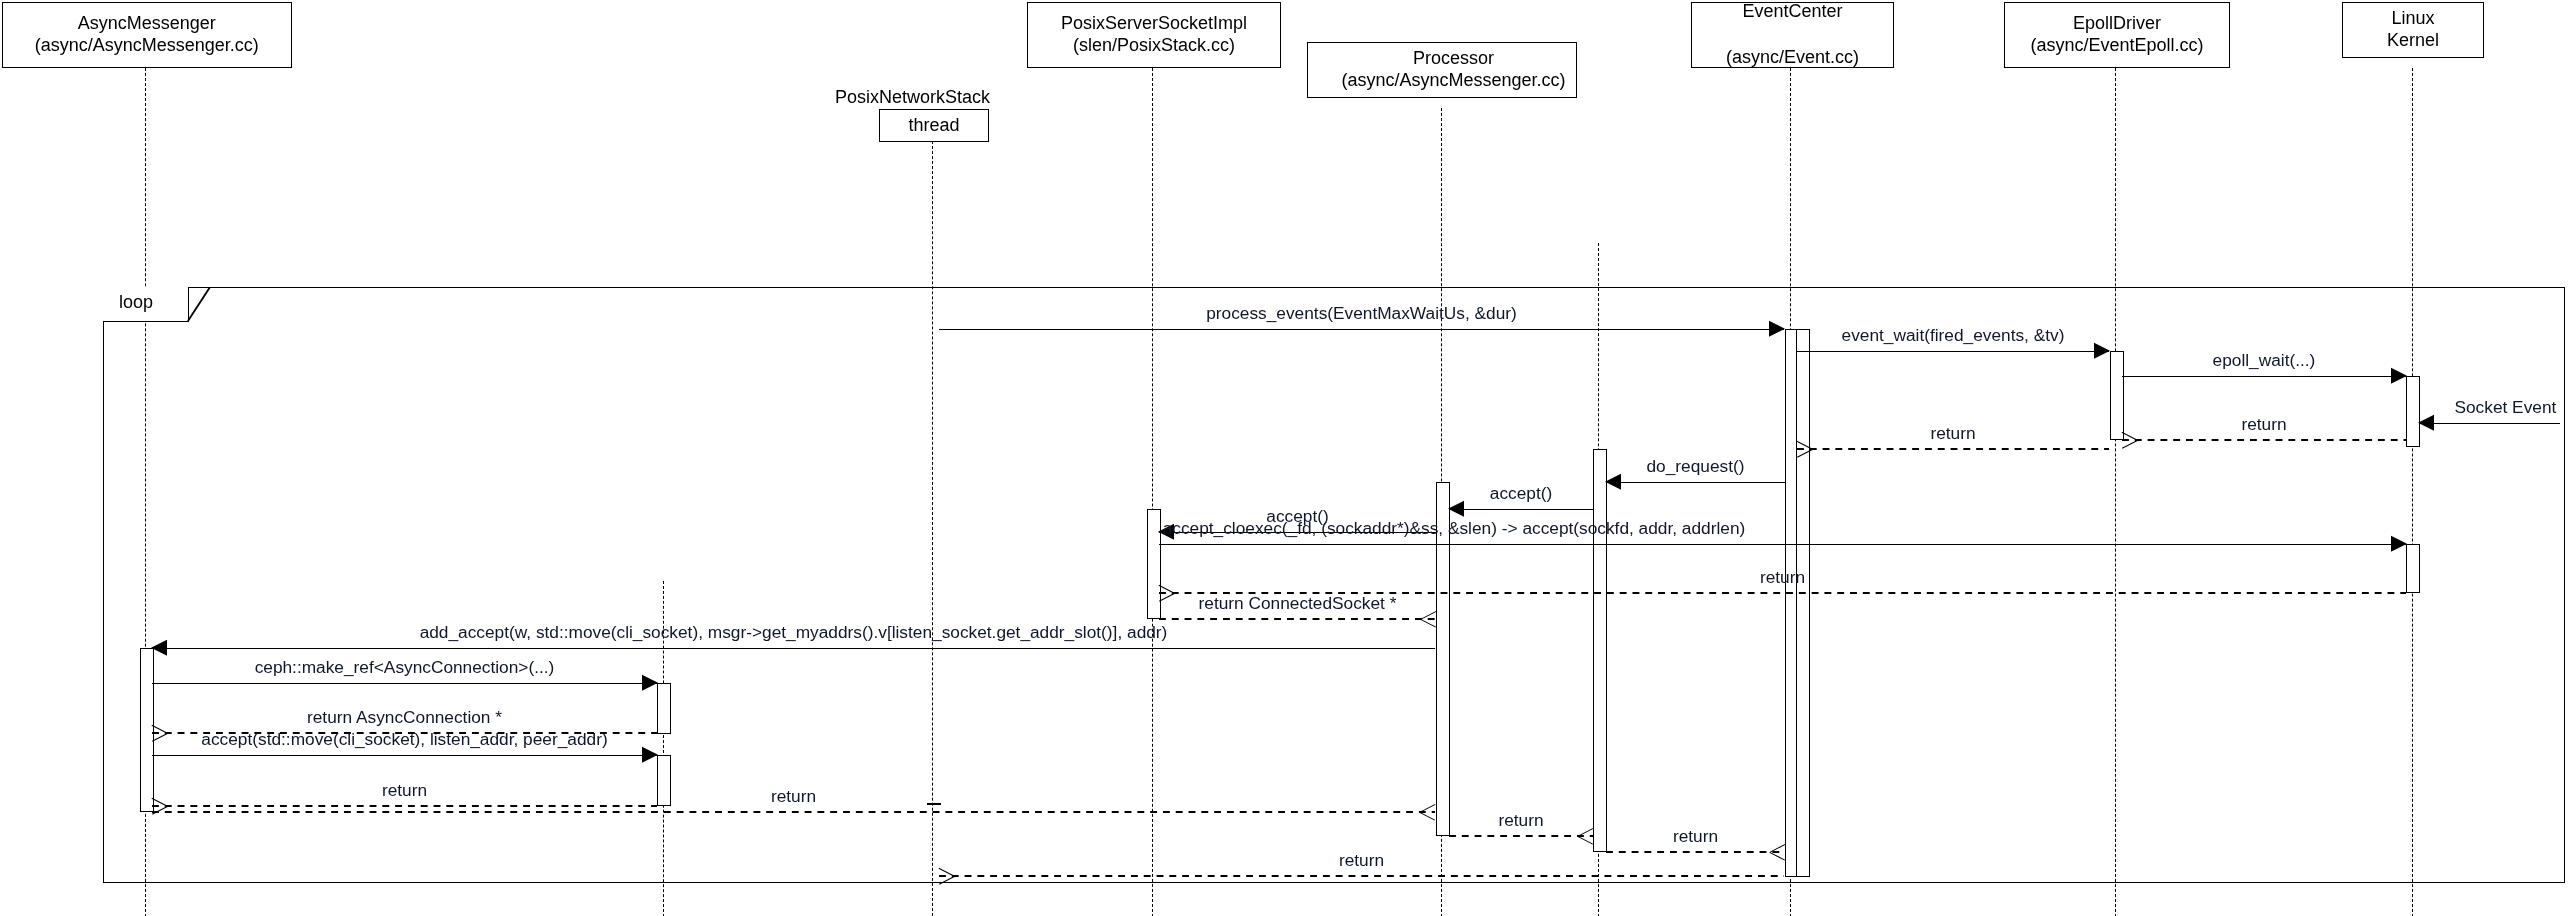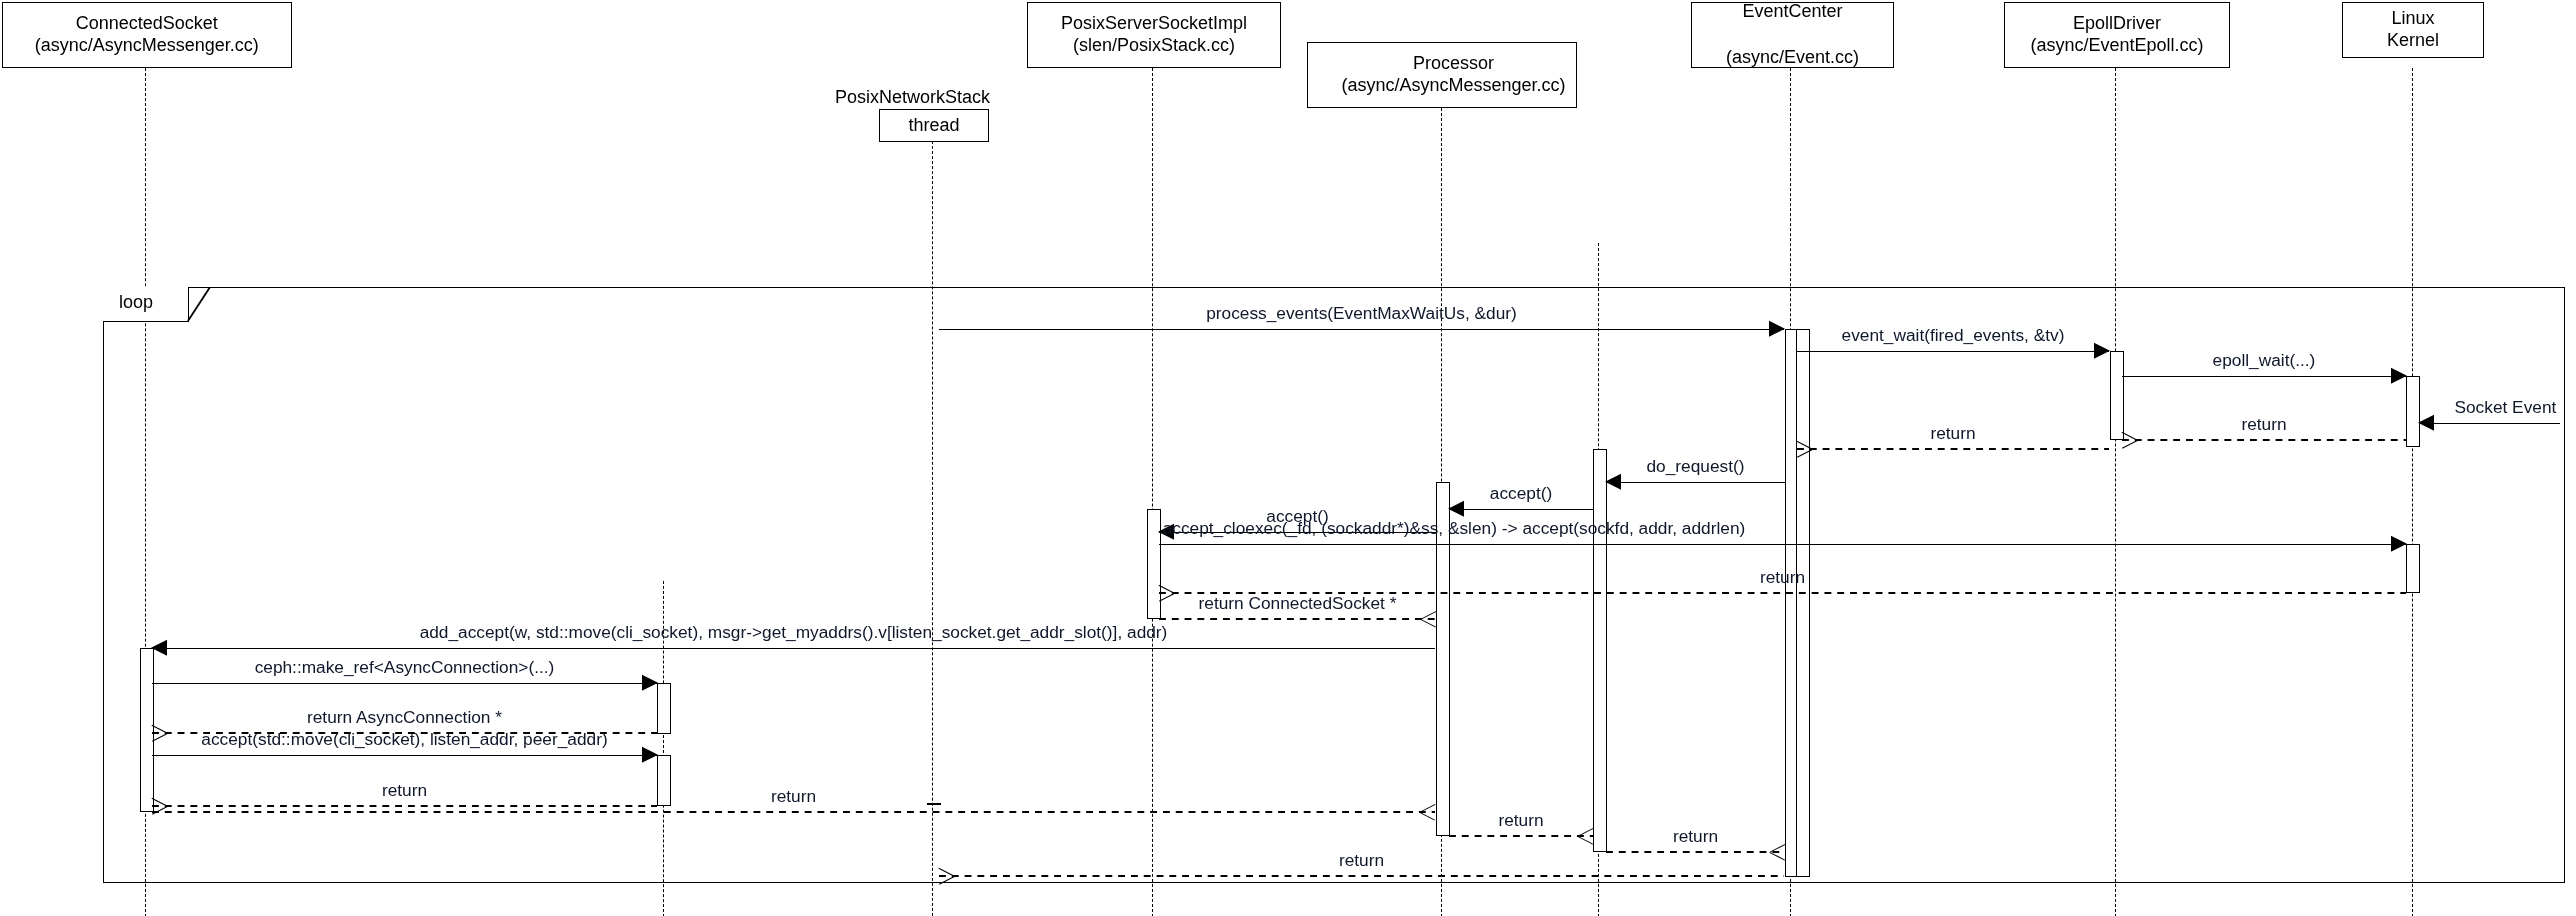--- a/index.html
+++ b/index.html
@@ -75,7 +75,7 @@
       </svg></div>
     <div class="frag-label" style="left: 119px; top: 292px;">loop</div>
     <div class="pbox" style="left: 1.8px; top: 1.8px; width: 290px; height: 66px;">
-      <span>ConnectedSocket</span>
+      <span>AsyncMessenger</span>
       <span>(async/AsyncMessenger.cc)</span>
     </div>
     <div class="plabel" style="left: 835px; top: 87px;">PosixNetworkStack</div>

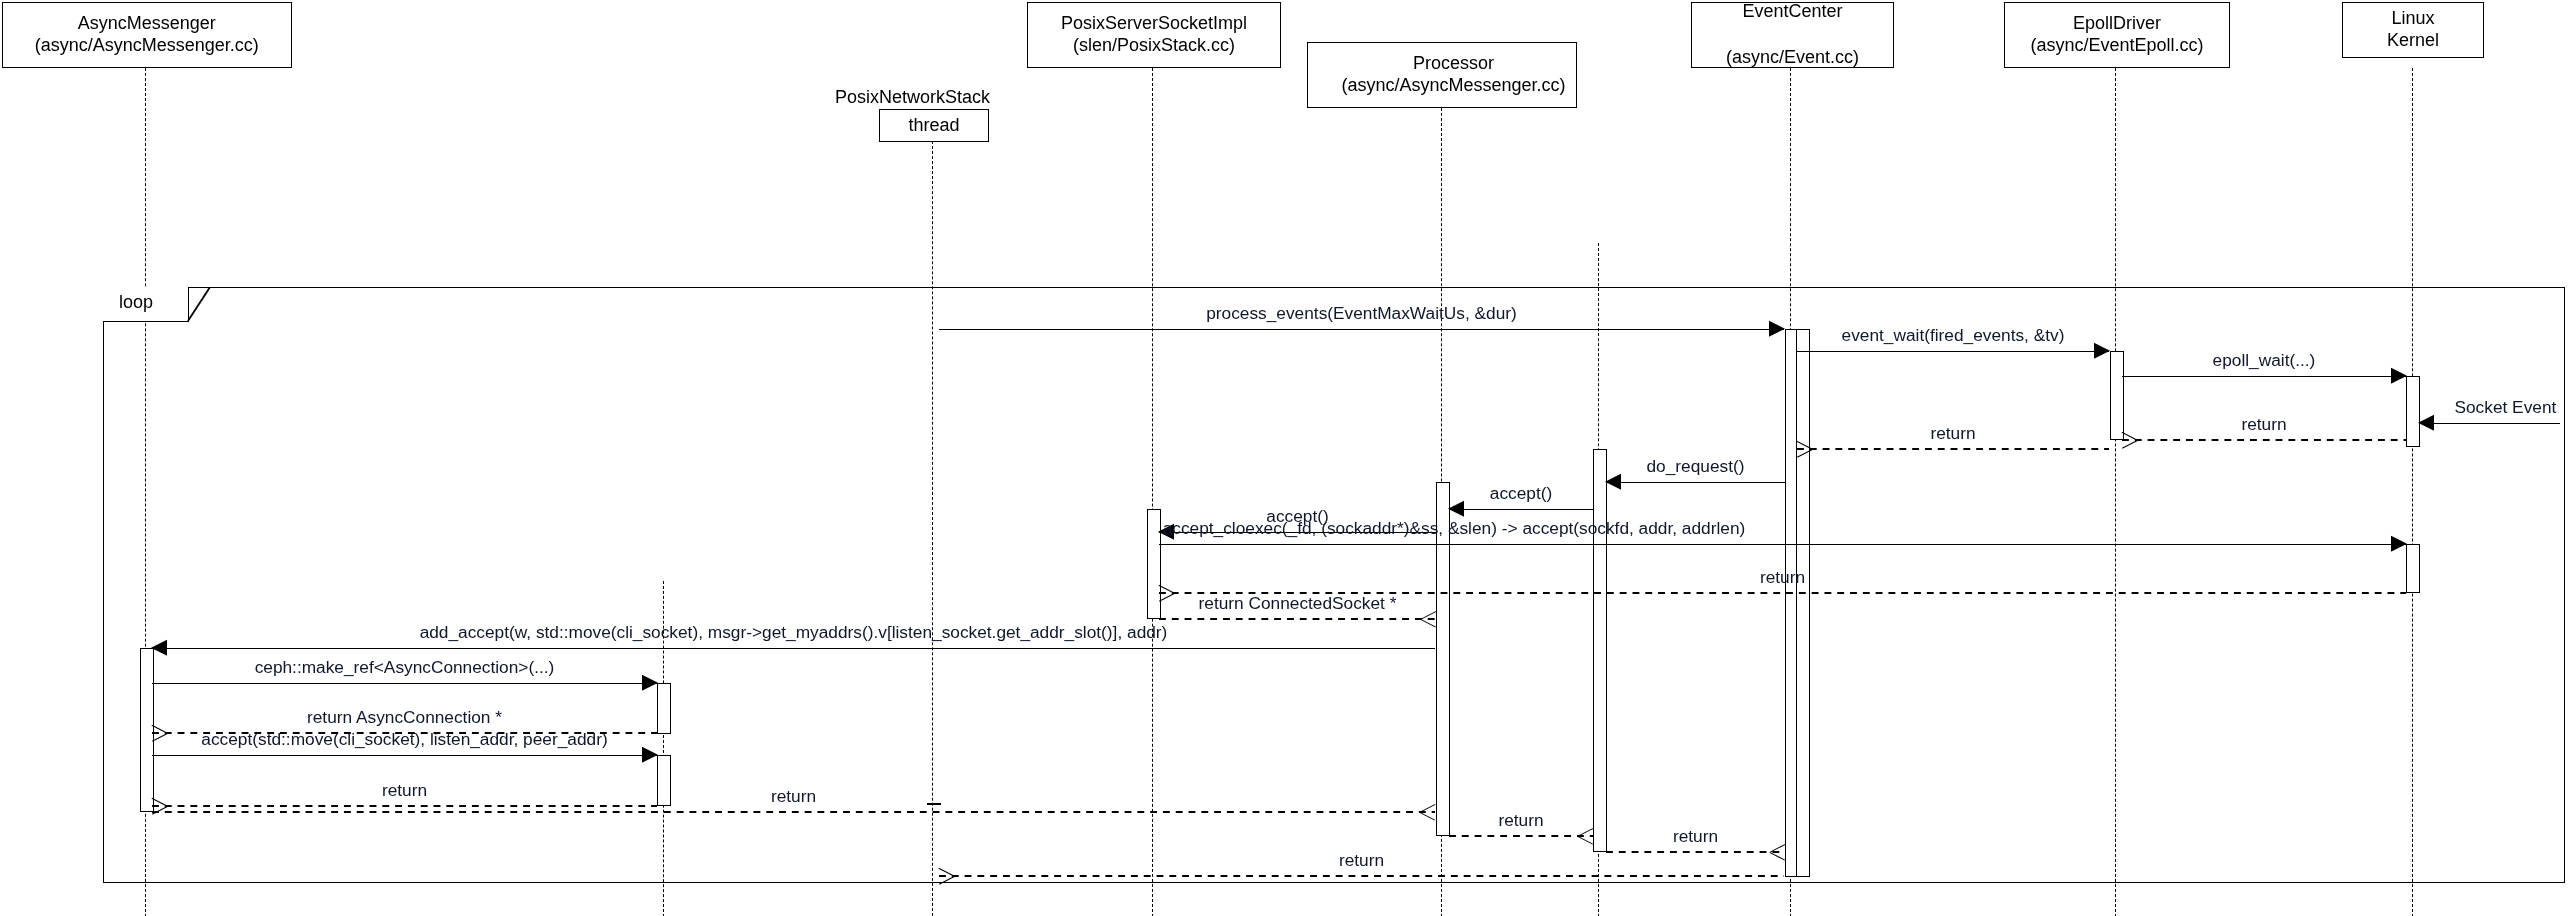--- a/index.html
+++ b/index.html
@@ -86,7 +86,7 @@
       <span>PosixServerSocketImpl</span>
       <span>(slen/PosixStack.cc)</span>
     </div>
-    <div class="pbox" style="left: 1307px; top: 42px; width: 270px; height: 66px; padding-left: 23px;">
+    <div class="pbox" style="left: 1307px; top: 42px; width: 270px; height: 56px; padding-left: 23px;">
       <span>Processor</span>
       <span>(async/AsyncMessenger.cc)</span>
     </div>

